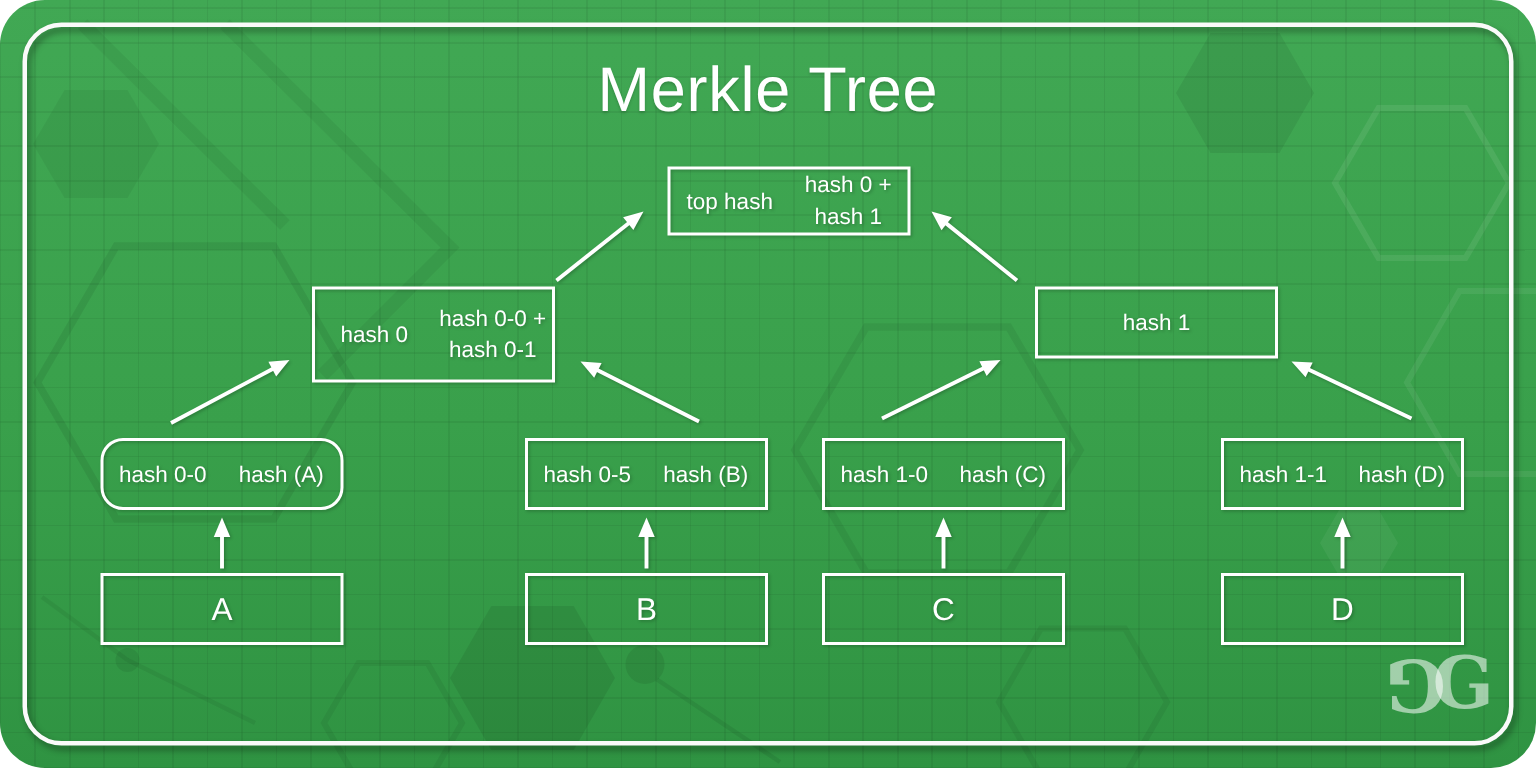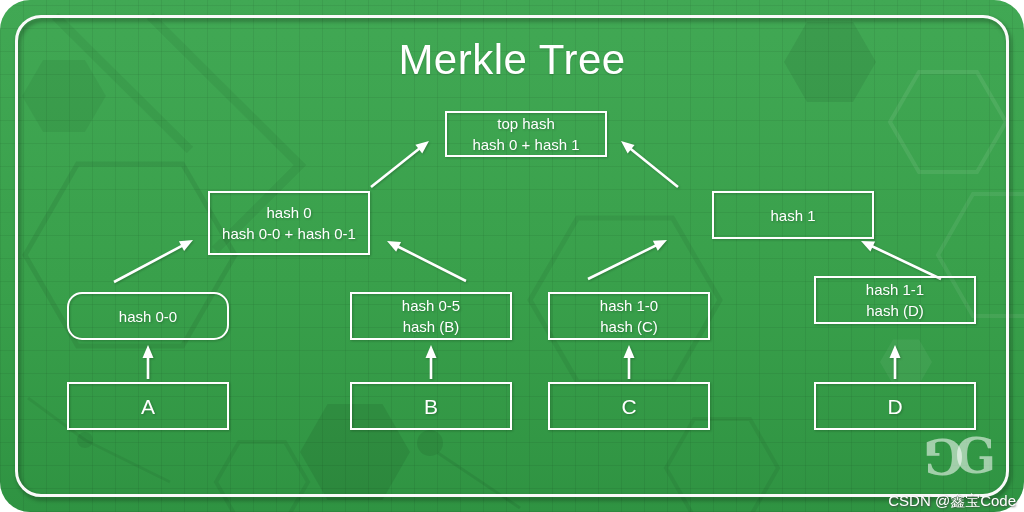--- a/index.html
+++ b/index.html
@@ -33,7 +33,7 @@
   .node{
     position:absolute;width:162px;box-sizing:border-box;
     border:2px solid #ffffff;color:#ffffff;
-    display:flex;flex-direction:column;align-items:center;justify-content:center;
+    display:flex;flex-direction:row;align-items:center;justify-content:center;
     font-size:15px;line-height:21px;text-align:center;
     filter:drop-shadow(1px 1px 1px rgba(0,0,0,0.22));
   }

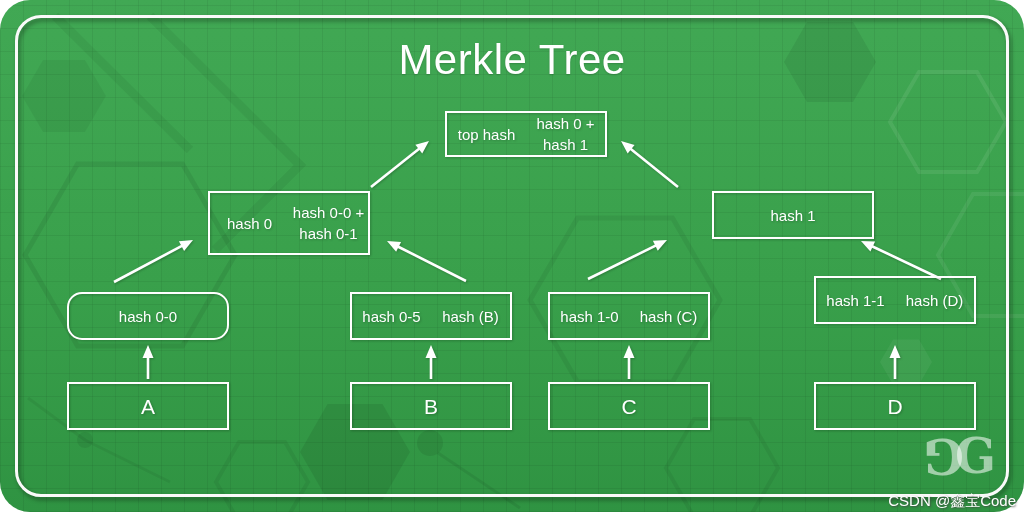--- a/index.html
+++ b/index.html
@@ -40,7 +40,7 @@
   .node .nl{width:100%;}
   .root  {left:445px;top:111px;height:46px;}
   .h0    {left:208px;top:191px;height:64px;}
-  .h1    {left:712px;top:191px;height:48px;}
+  .h1    {left:690px;top:191px;height:48px;}
   .h00   {left:67px; top:292px;height:48px;border-radius:15px;}
   .h01   {left:350px;top:292px;height:48px;}
   .h10   {left:548px;top:292px;height:48px;}

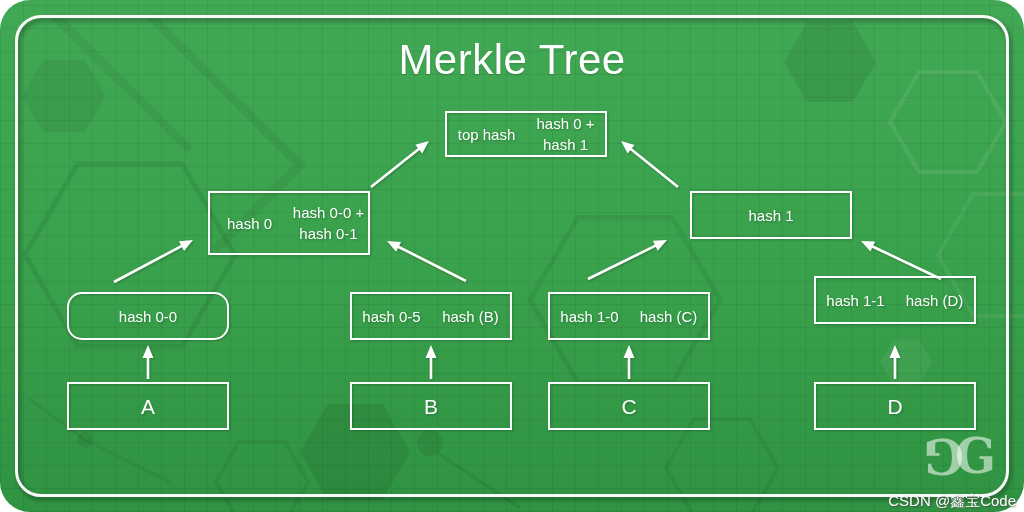--- a/index.html
+++ b/index.html
@@ -129,6 +129,7 @@
     </div>
     <div class="node h00">
       <div class="nl">hash 0-0</div>
+      <div class="nl">hash (A)</div>
     </div>
     <div class="node h01">
       <div class="nl">hash 0-5</div>

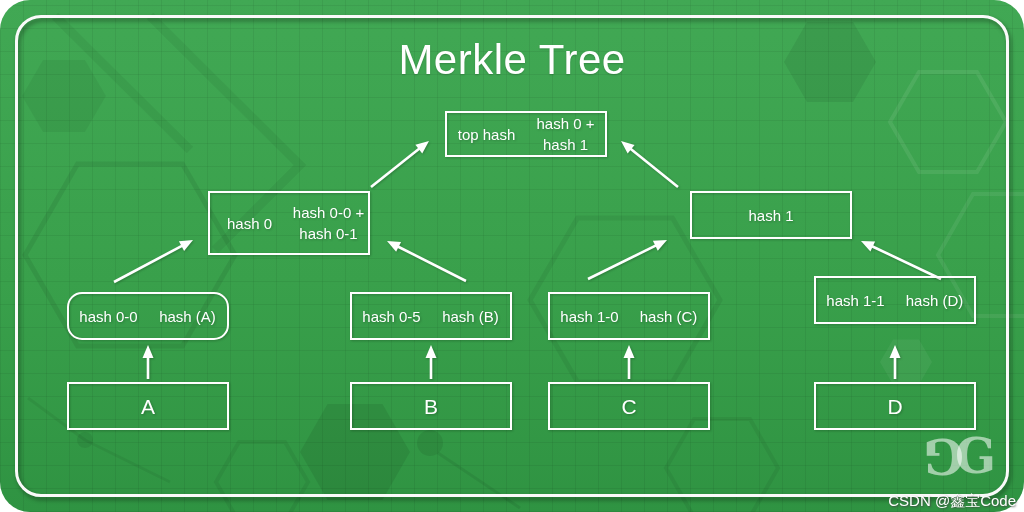--- a/index.html
+++ b/index.html
@@ -44,7 +44,7 @@
   .h00   {left:67px; top:292px;height:48px;border-radius:15px;}
   .h01   {left:350px;top:292px;height:48px;}
   .h10   {left:548px;top:292px;height:48px;}
-  .h11   {left:814px;top:276px;height:48px;}
+  .h11   {left:814px;top:292px;height:48px;}
   .leaf  {top:382px;height:48px;font-size:21px;}
   .la{left:67px;} .lb{left:350px;} .lc{left:548px;} .ld{left:814px;}
   #arrows{position:absolute;inset:0;pointer-events:none;

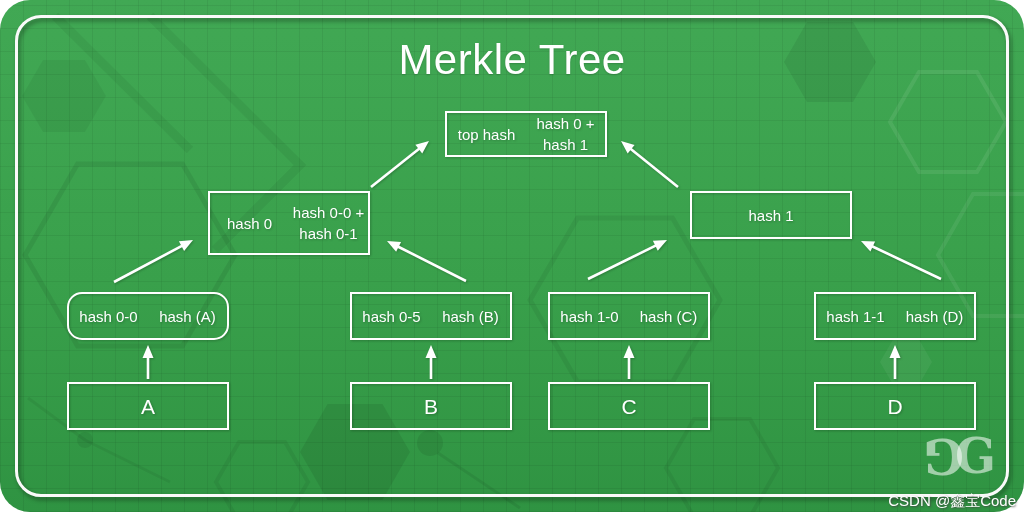--- a/index.html
+++ b/index.html
@@ -159,7 +159,6 @@
     <div class="gg-logo">
       <span class="g-flip">G</span><span class="g-norm">G</span>
     </div>
-    <div class="watermark">CSDN @鑫宝Code</div>
   </div>
 </div>
 

